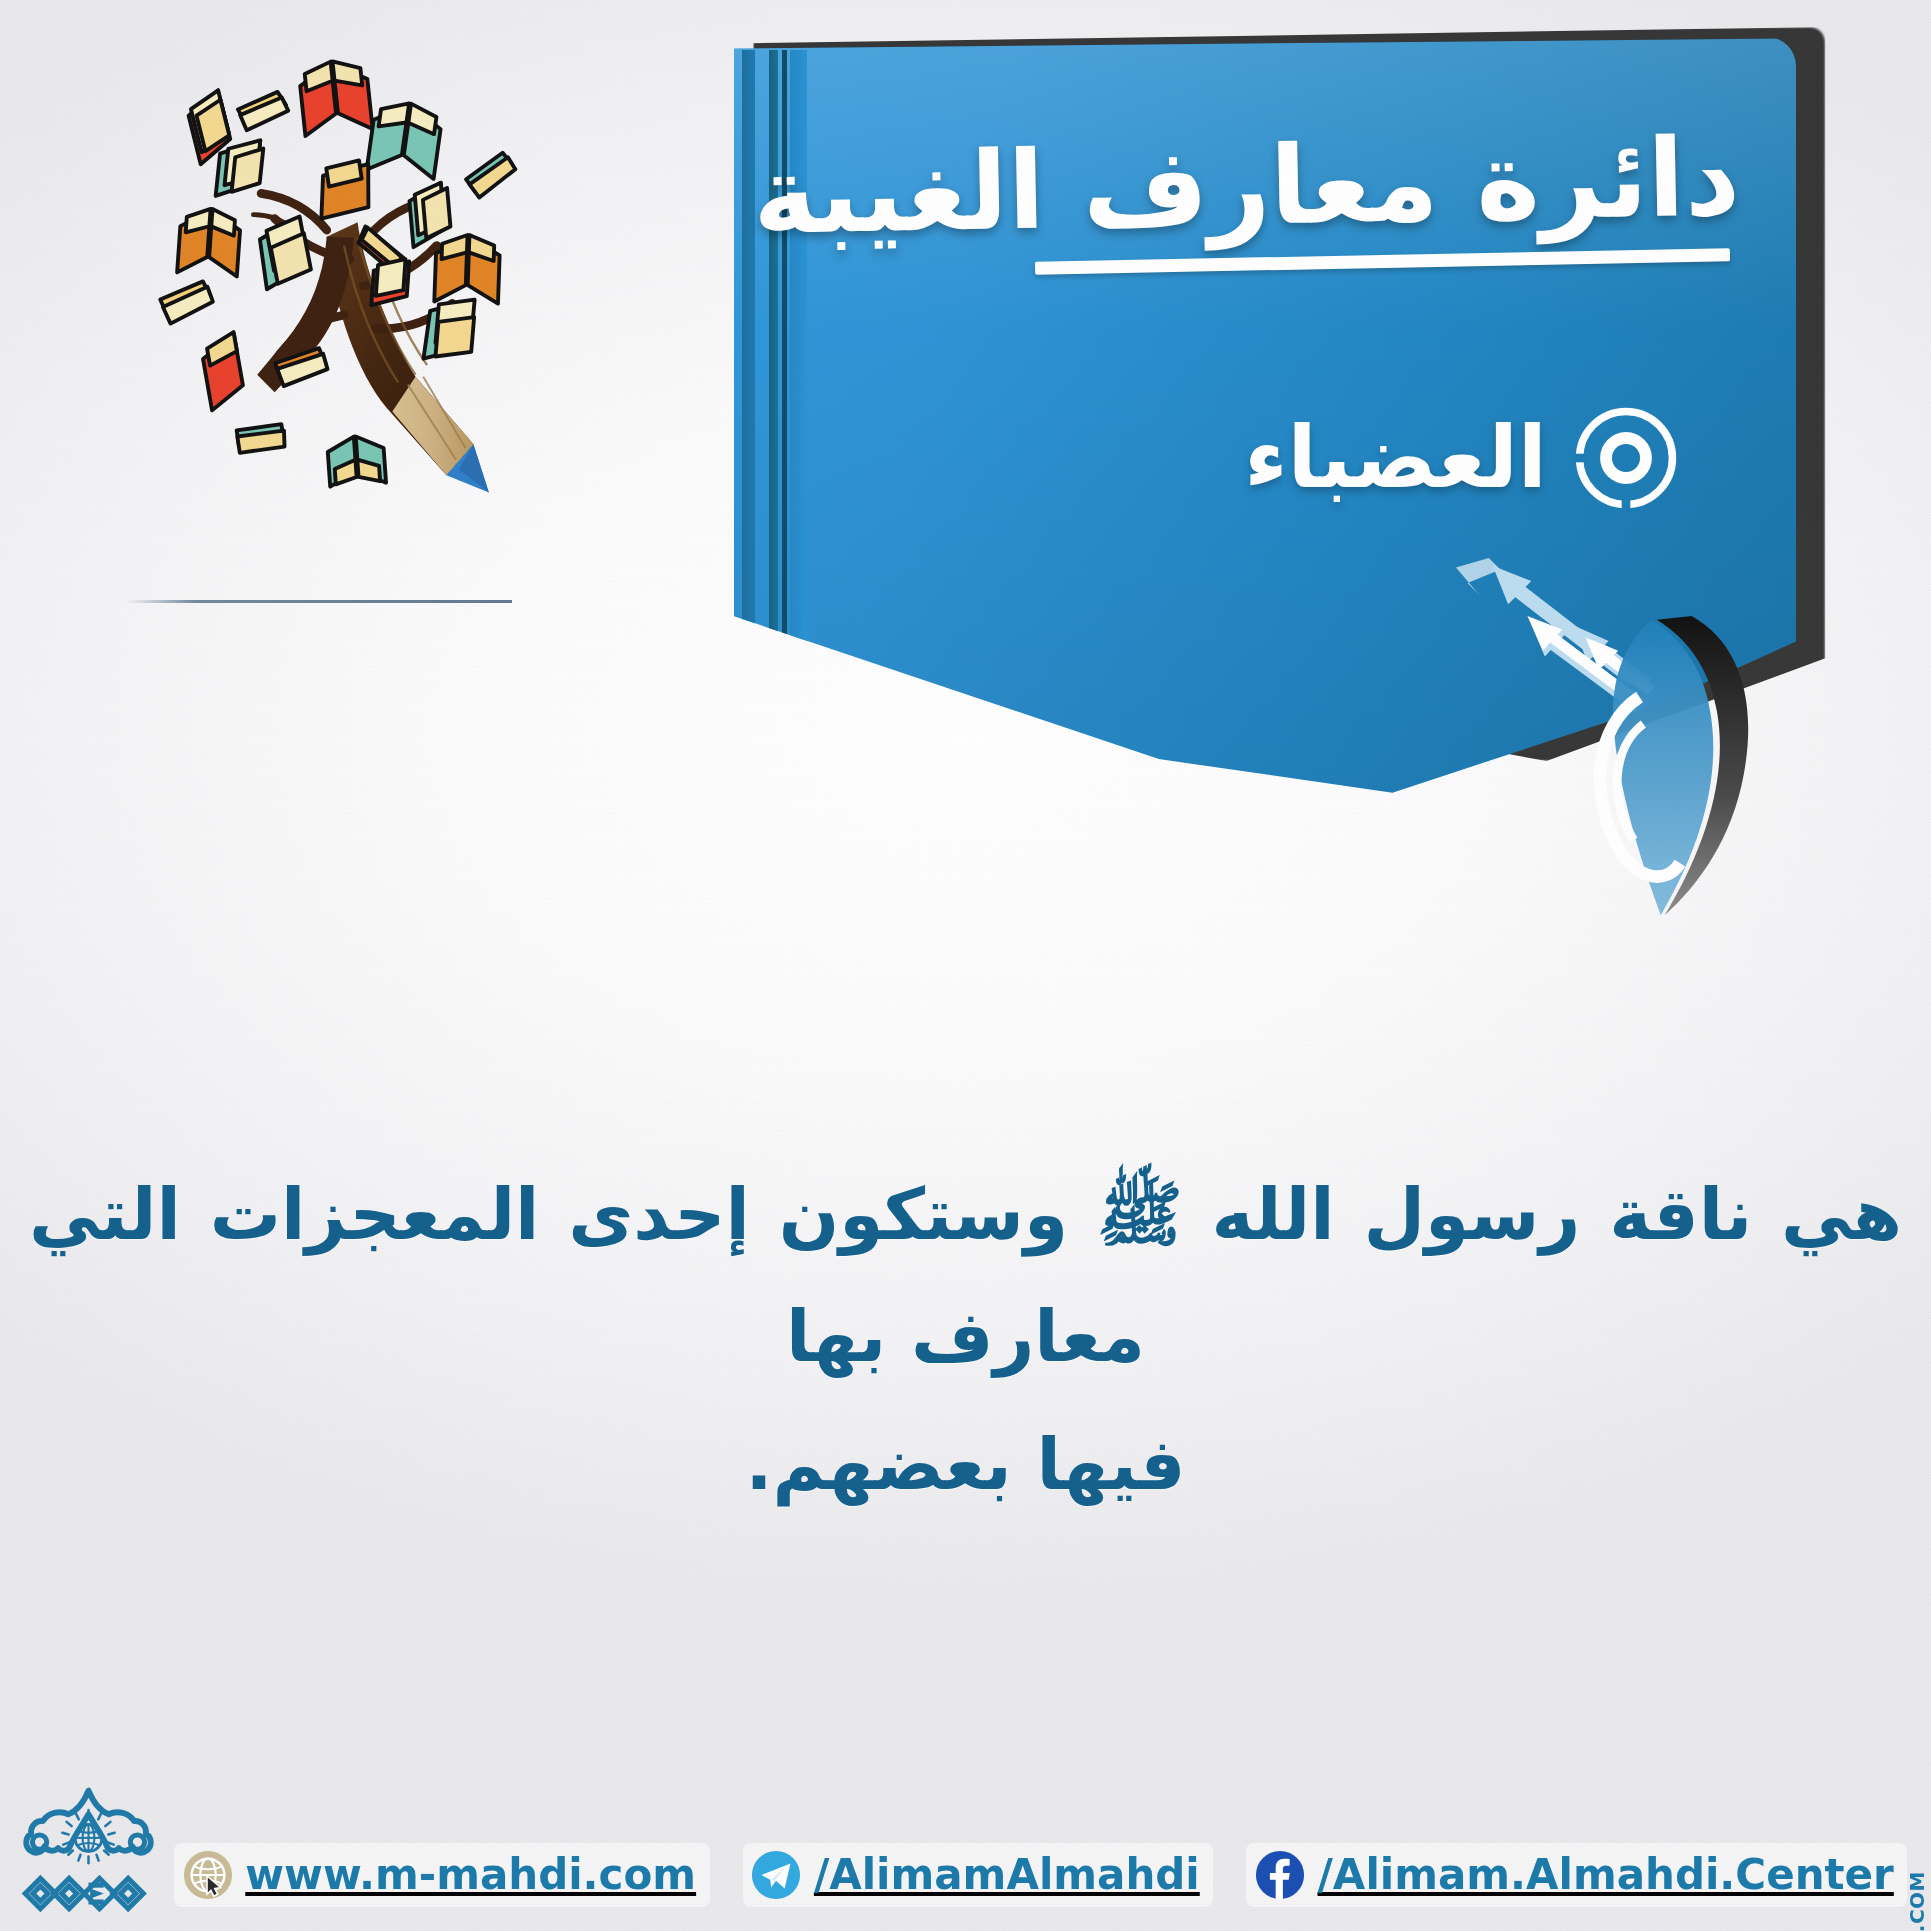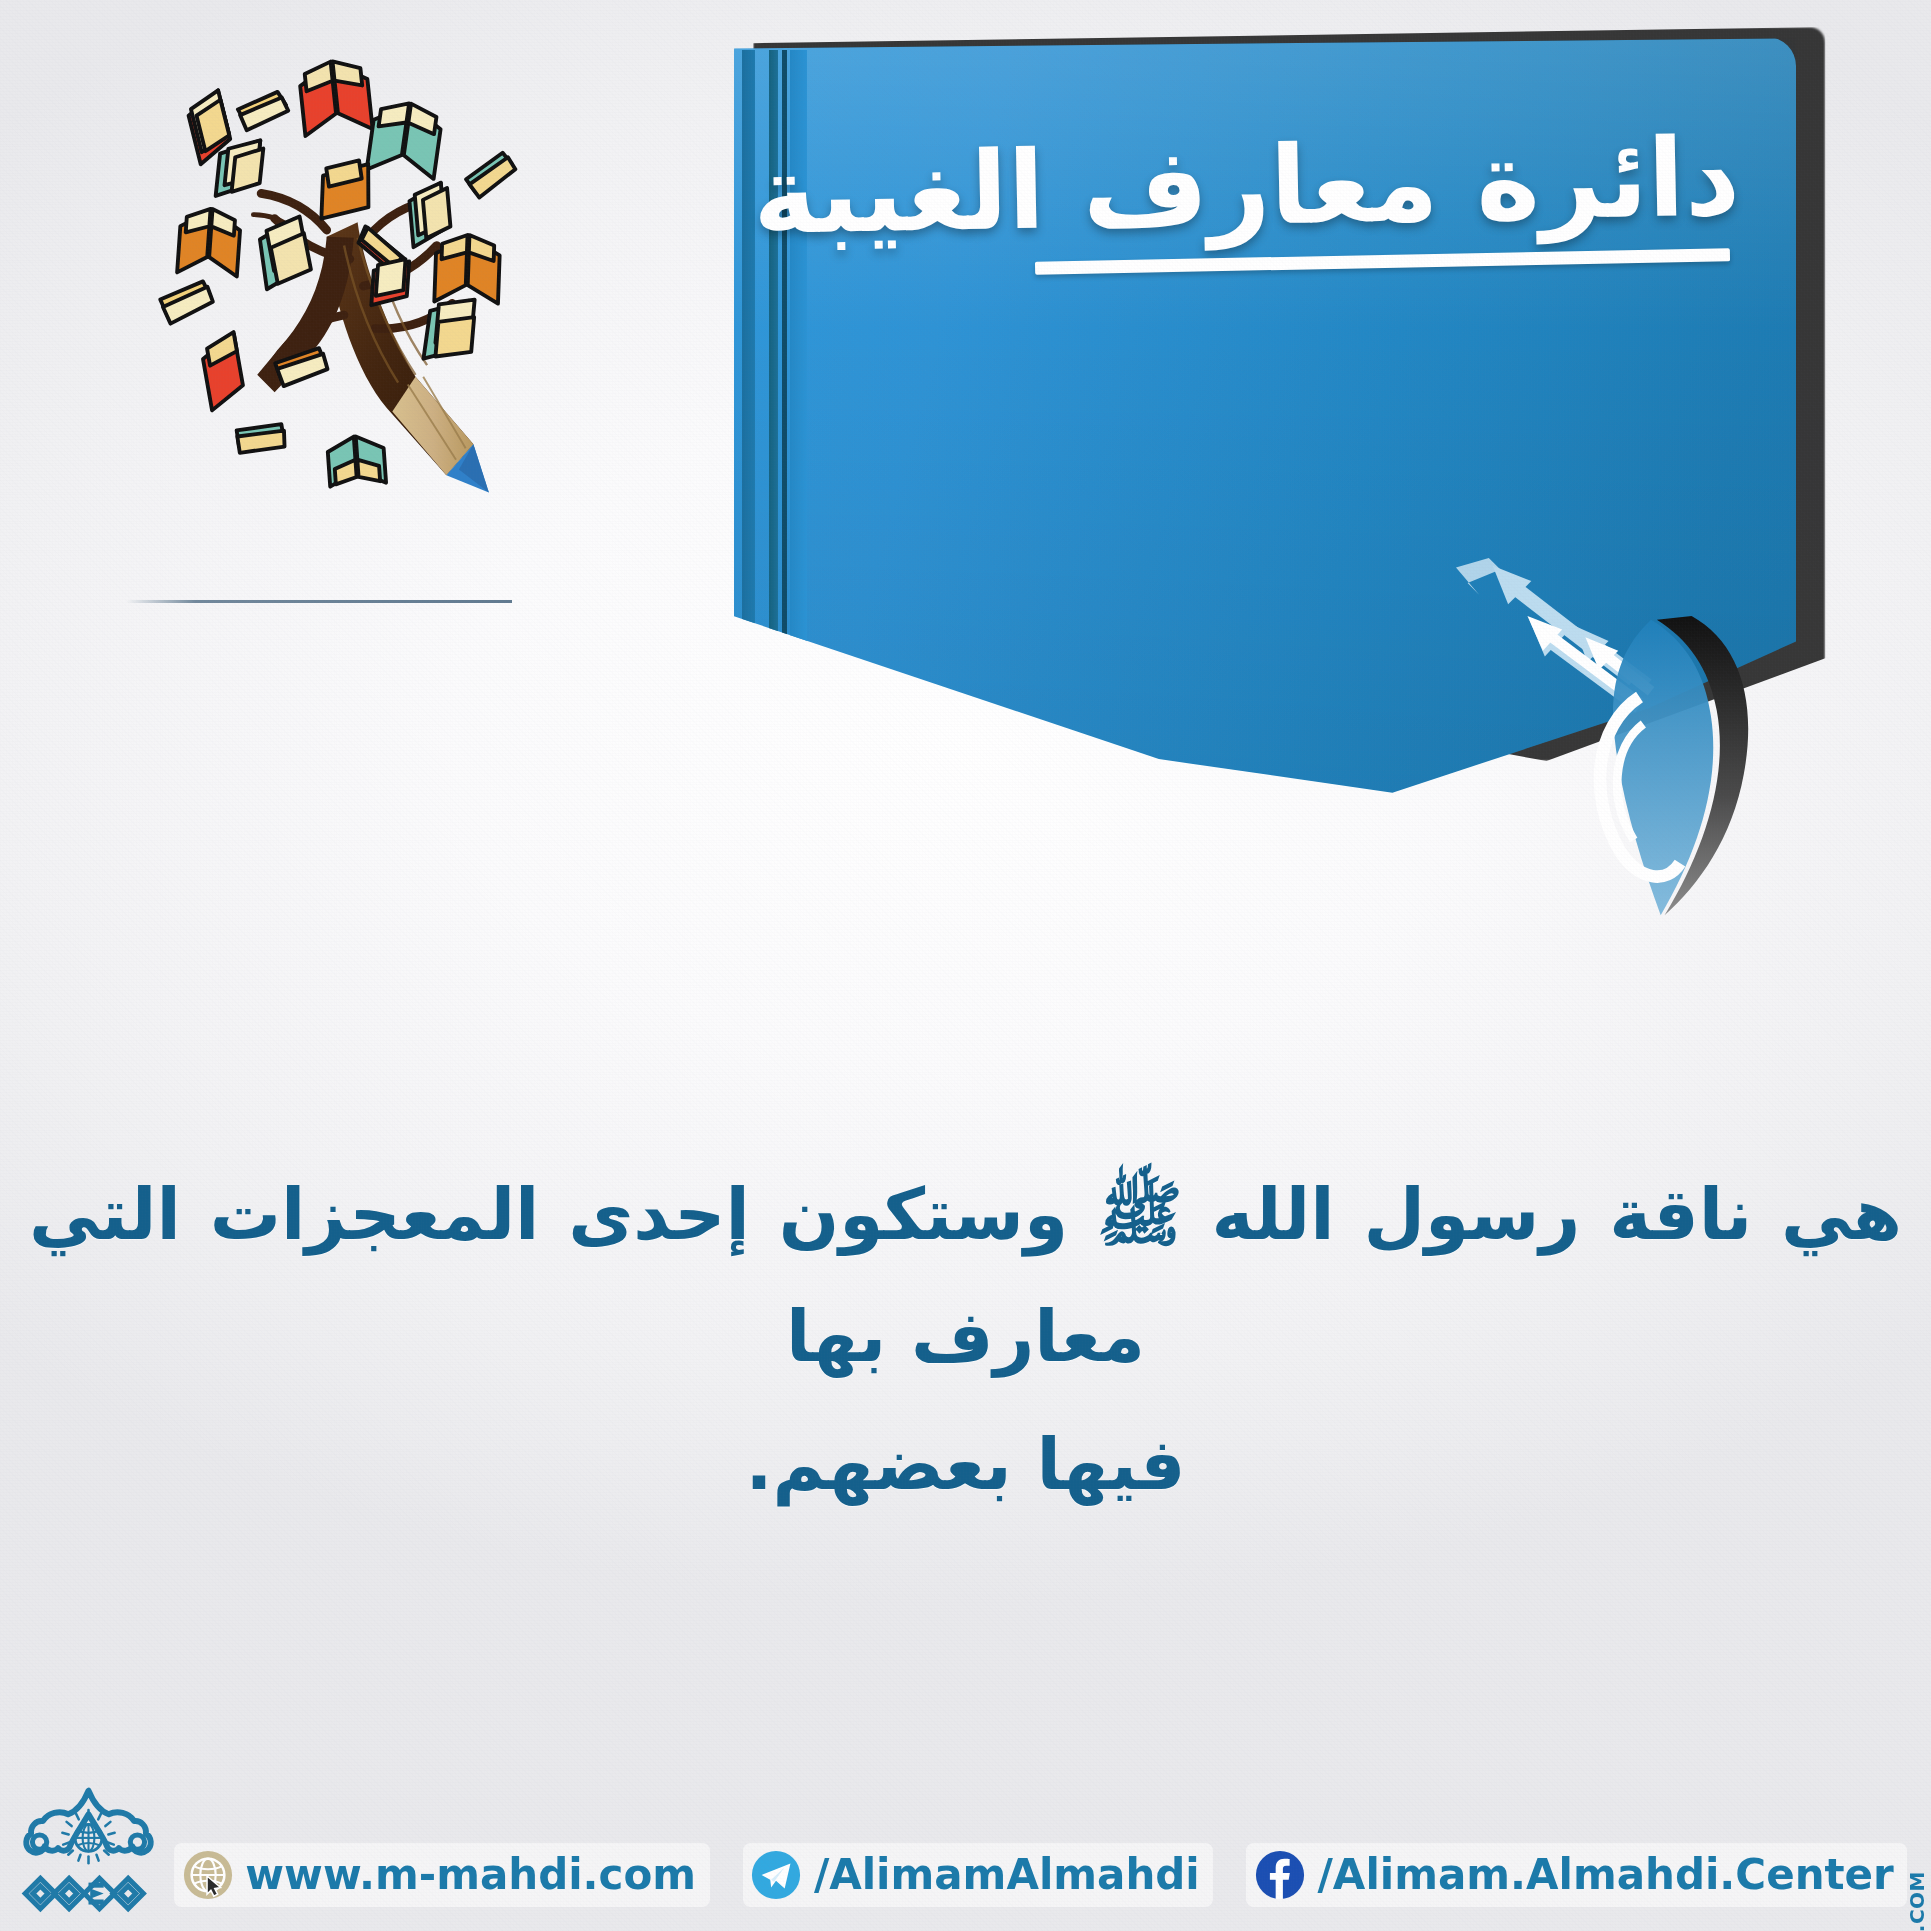--- a/index.html
+++ b/index.html
@@ -288,6 +288,18 @@
       <div class="banner-title">دائرة معارف الغيبة</div>
       <div class="title-rule"></div>
 
+      <div class="subtitle-row">
+        <span class="sub-mark">
+          <svg viewBox="0 0 100 100" width="108" height="108" aria-hidden="true">
+            <circle cx="50" cy="50" r="43" fill="none" stroke="#ffffff" stroke-width="7"></circle>
+            <circle cx="50" cy="50" r="24" fill="#ffffff"></circle>
+            <circle cx="50" cy="50" r="13" fill="#1d7cb4"></circle>
+            <rect x="46" y="86" width="8" height="13" fill="#1d7cb4"></rect>
+            <rect x="1" y="46" width="13" height="8" fill="#1d7cb4"></rect>
+          </svg>
+        </span>
+        <span class="banner-subtitle">العضباء</span>
+      </div>
     </div>
 
     <span class="big-mark">

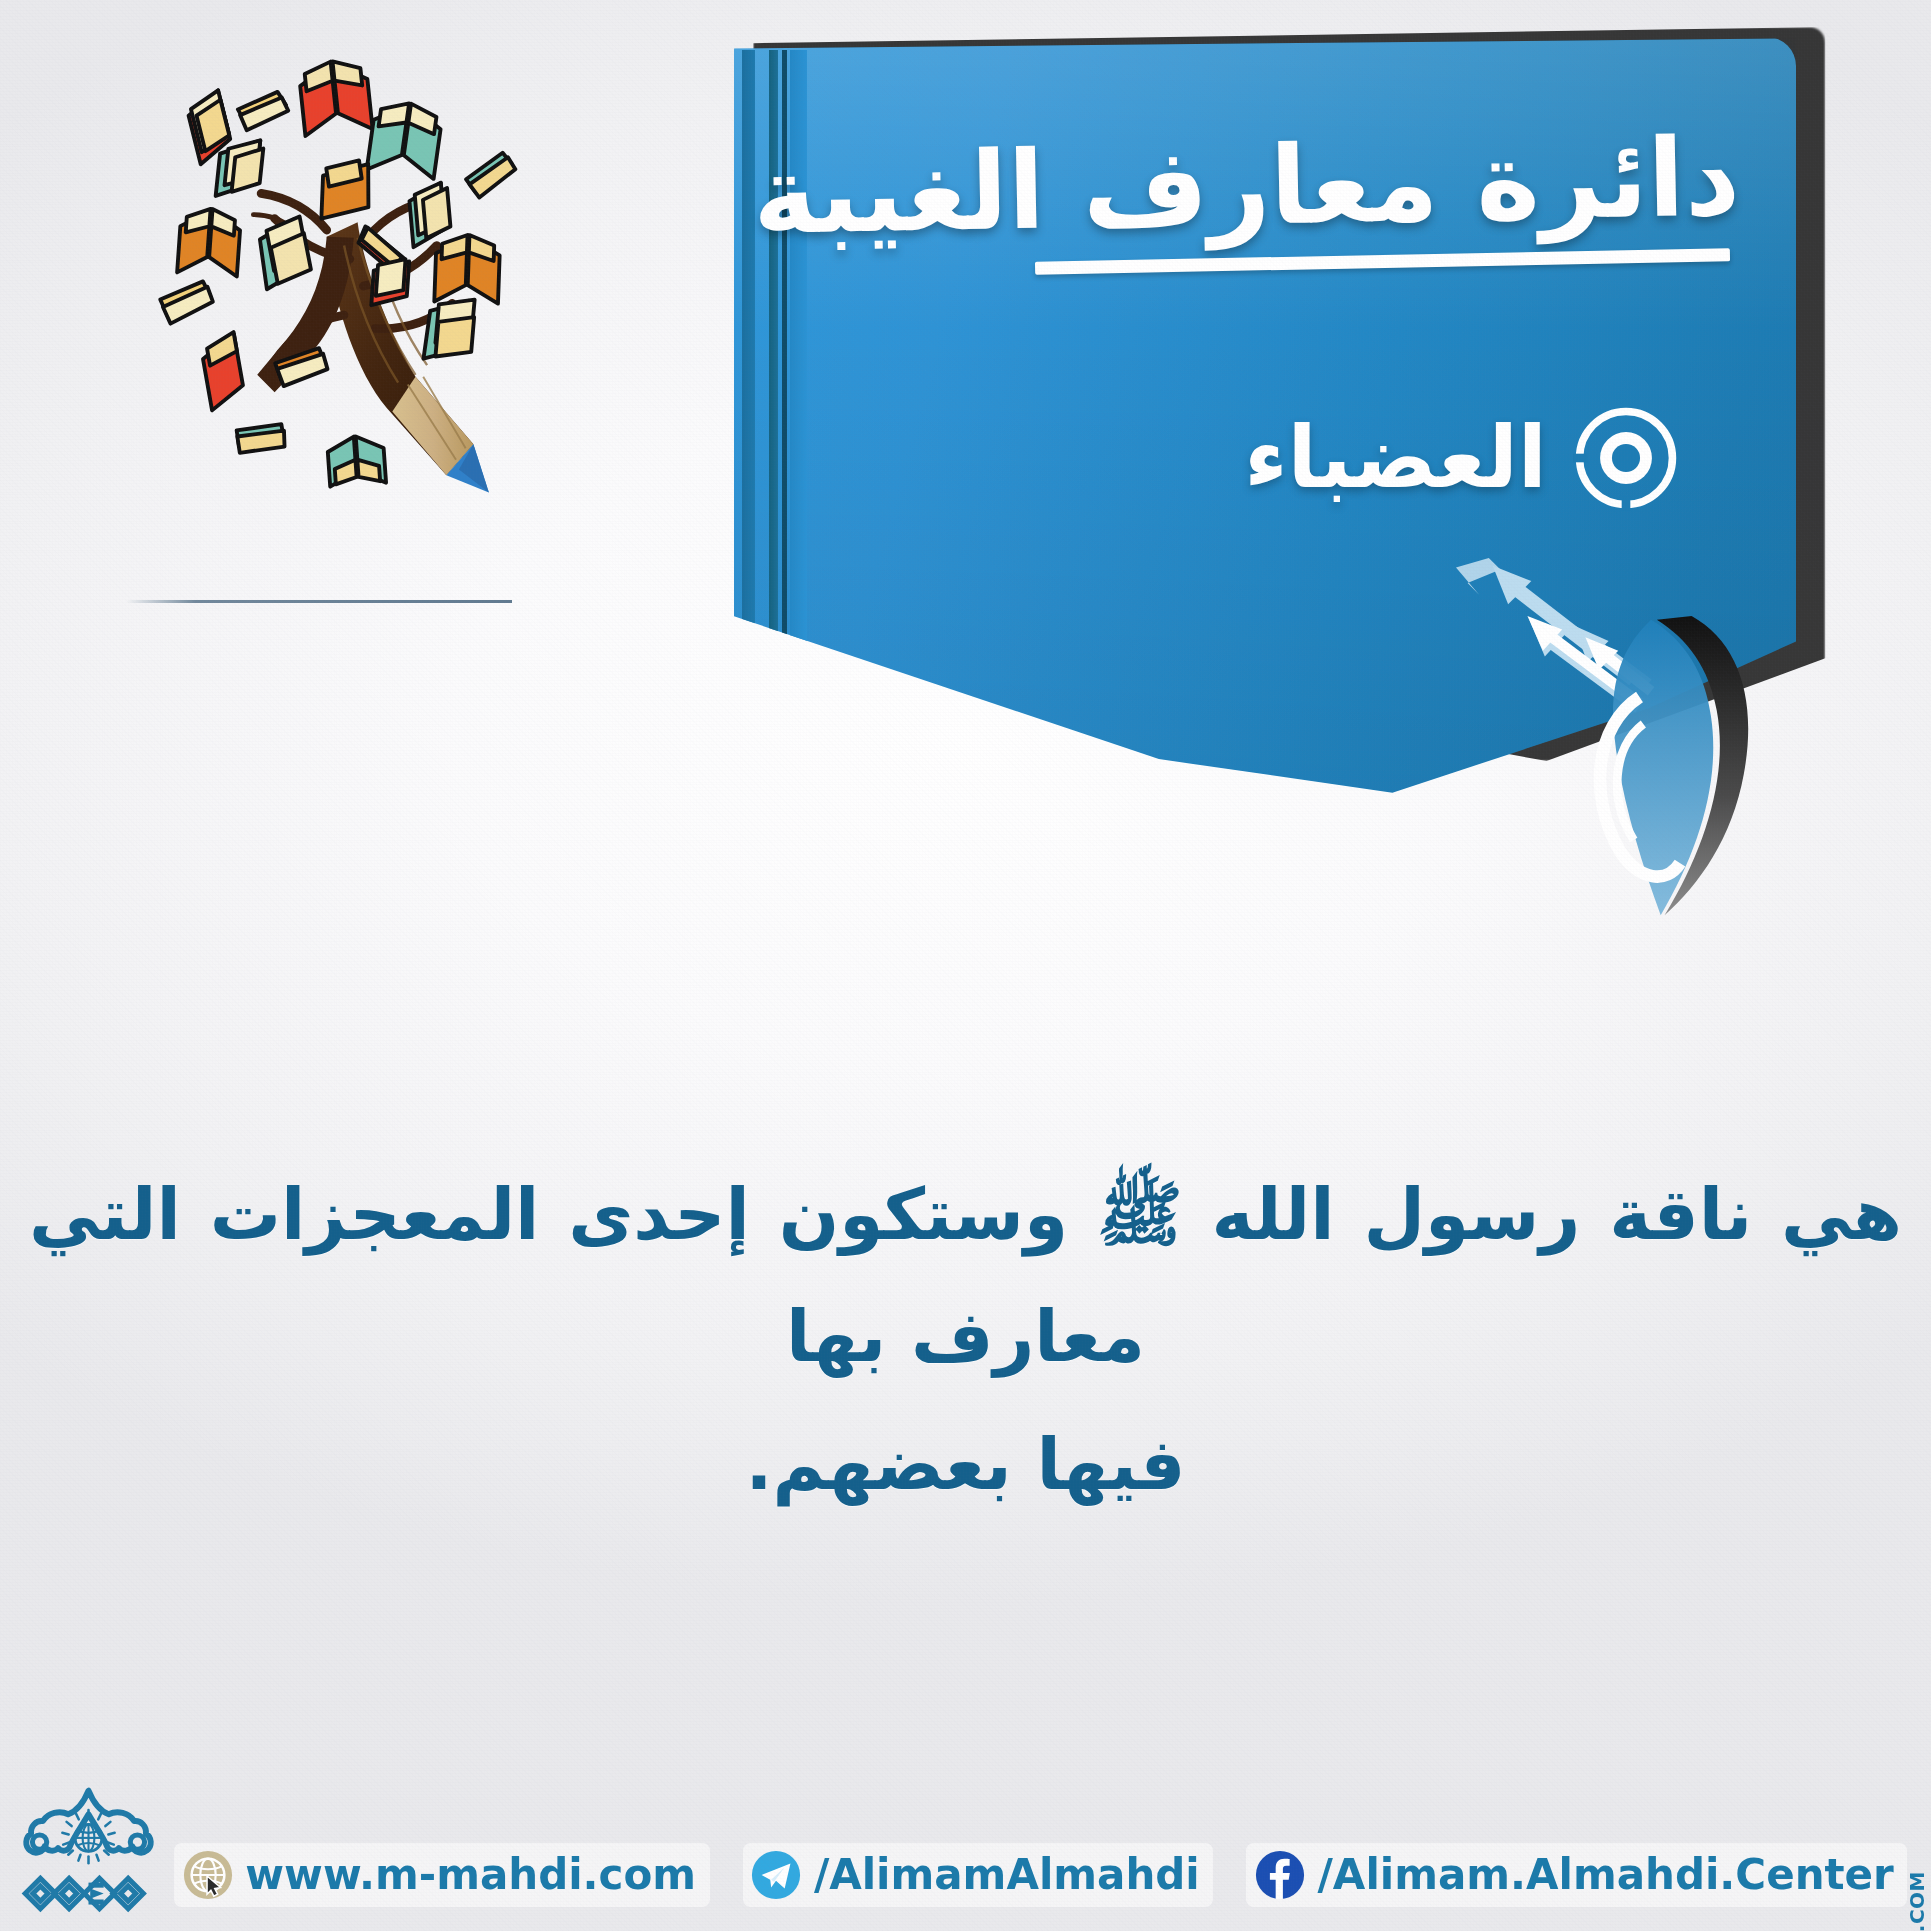--- a/index.html
+++ b/index.html
@@ -101,7 +101,7 @@
   .footer-logo{position:absolute;left:21px;bottom:9.7px;width:135px;height:135px;}
   .links{
     position:absolute;left:174px;bottom:21px;height:70px;
-    display:flex;align-items:center;gap:33px;direction:ltr;
+    display:flex;align-items:center;gap:33px;direction:ltr;text-decoration:underline;
   }
   .link{
     display:flex;align-items:center;gap:11.6px;

